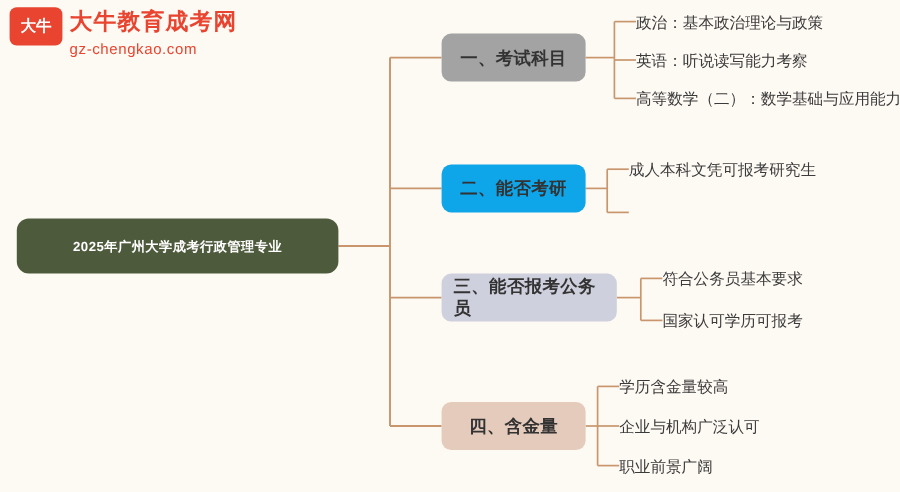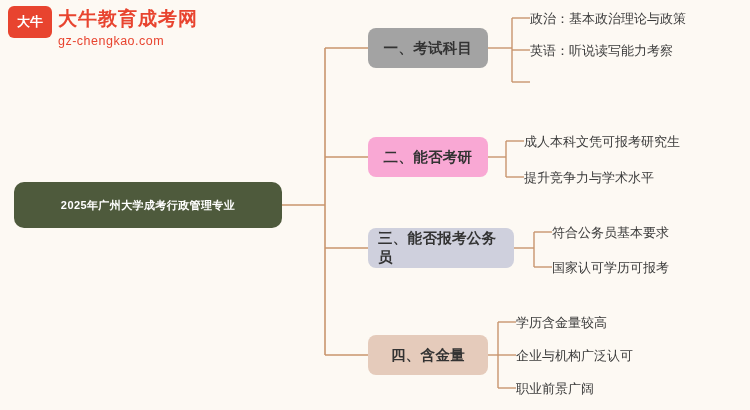--- a/index.html
+++ b/index.html
@@ -184,6 +184,9 @@
   <div class="leaf" style="left:530px; top:43px;">
     <span>英语：听说读写能力考察</span>
   </div>
+  <div class="leaf" style="left:530px; top:75px;">
+    <span>高等数学（二）：数学基础与应用能力</span>
+  </div>
 
   <div class="branch b2">
     <span>二、能否考研</span>

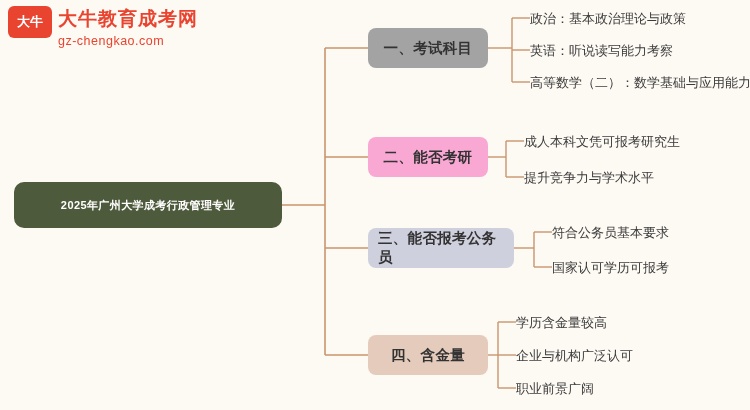--- a/index.html
+++ b/index.html
@@ -109,7 +109,7 @@
     letter-spacing: 0.3px;
   }
   .b1 { left: 368px; top: 28px;  width: 120px; background: #a3a3a3; }
-  .b2 { left: 368px; top: 137px; width: 120px; background: #f9a8d4; }
+  .b2 { left: 368px; top: 137px; width: 120px; background: #0ea5e9; }
   .b3 { left: 368px; top: 228px; width: 146px; background: #cfd0dd; }
   .b4 { left: 368px; top: 335px; width: 120px; background: #e5cbbb; }
 

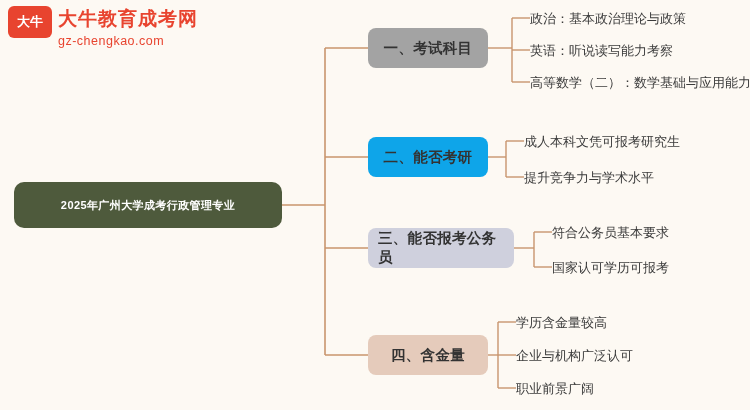--- a/index.html
+++ b/index.html
@@ -194,9 +194,6 @@
   <div class="leaf" style="left:524px; top:134px;">
     <span>成人本科文凭可报考研究生</span>
   </div>
-  <div class="leaf" style="left:524px; top:170px;">
-    <span>提升竞争力与学术水平</span>
-  </div>
 
   <div class="branch b3">
     <span>三、能否报考公务员</span>

